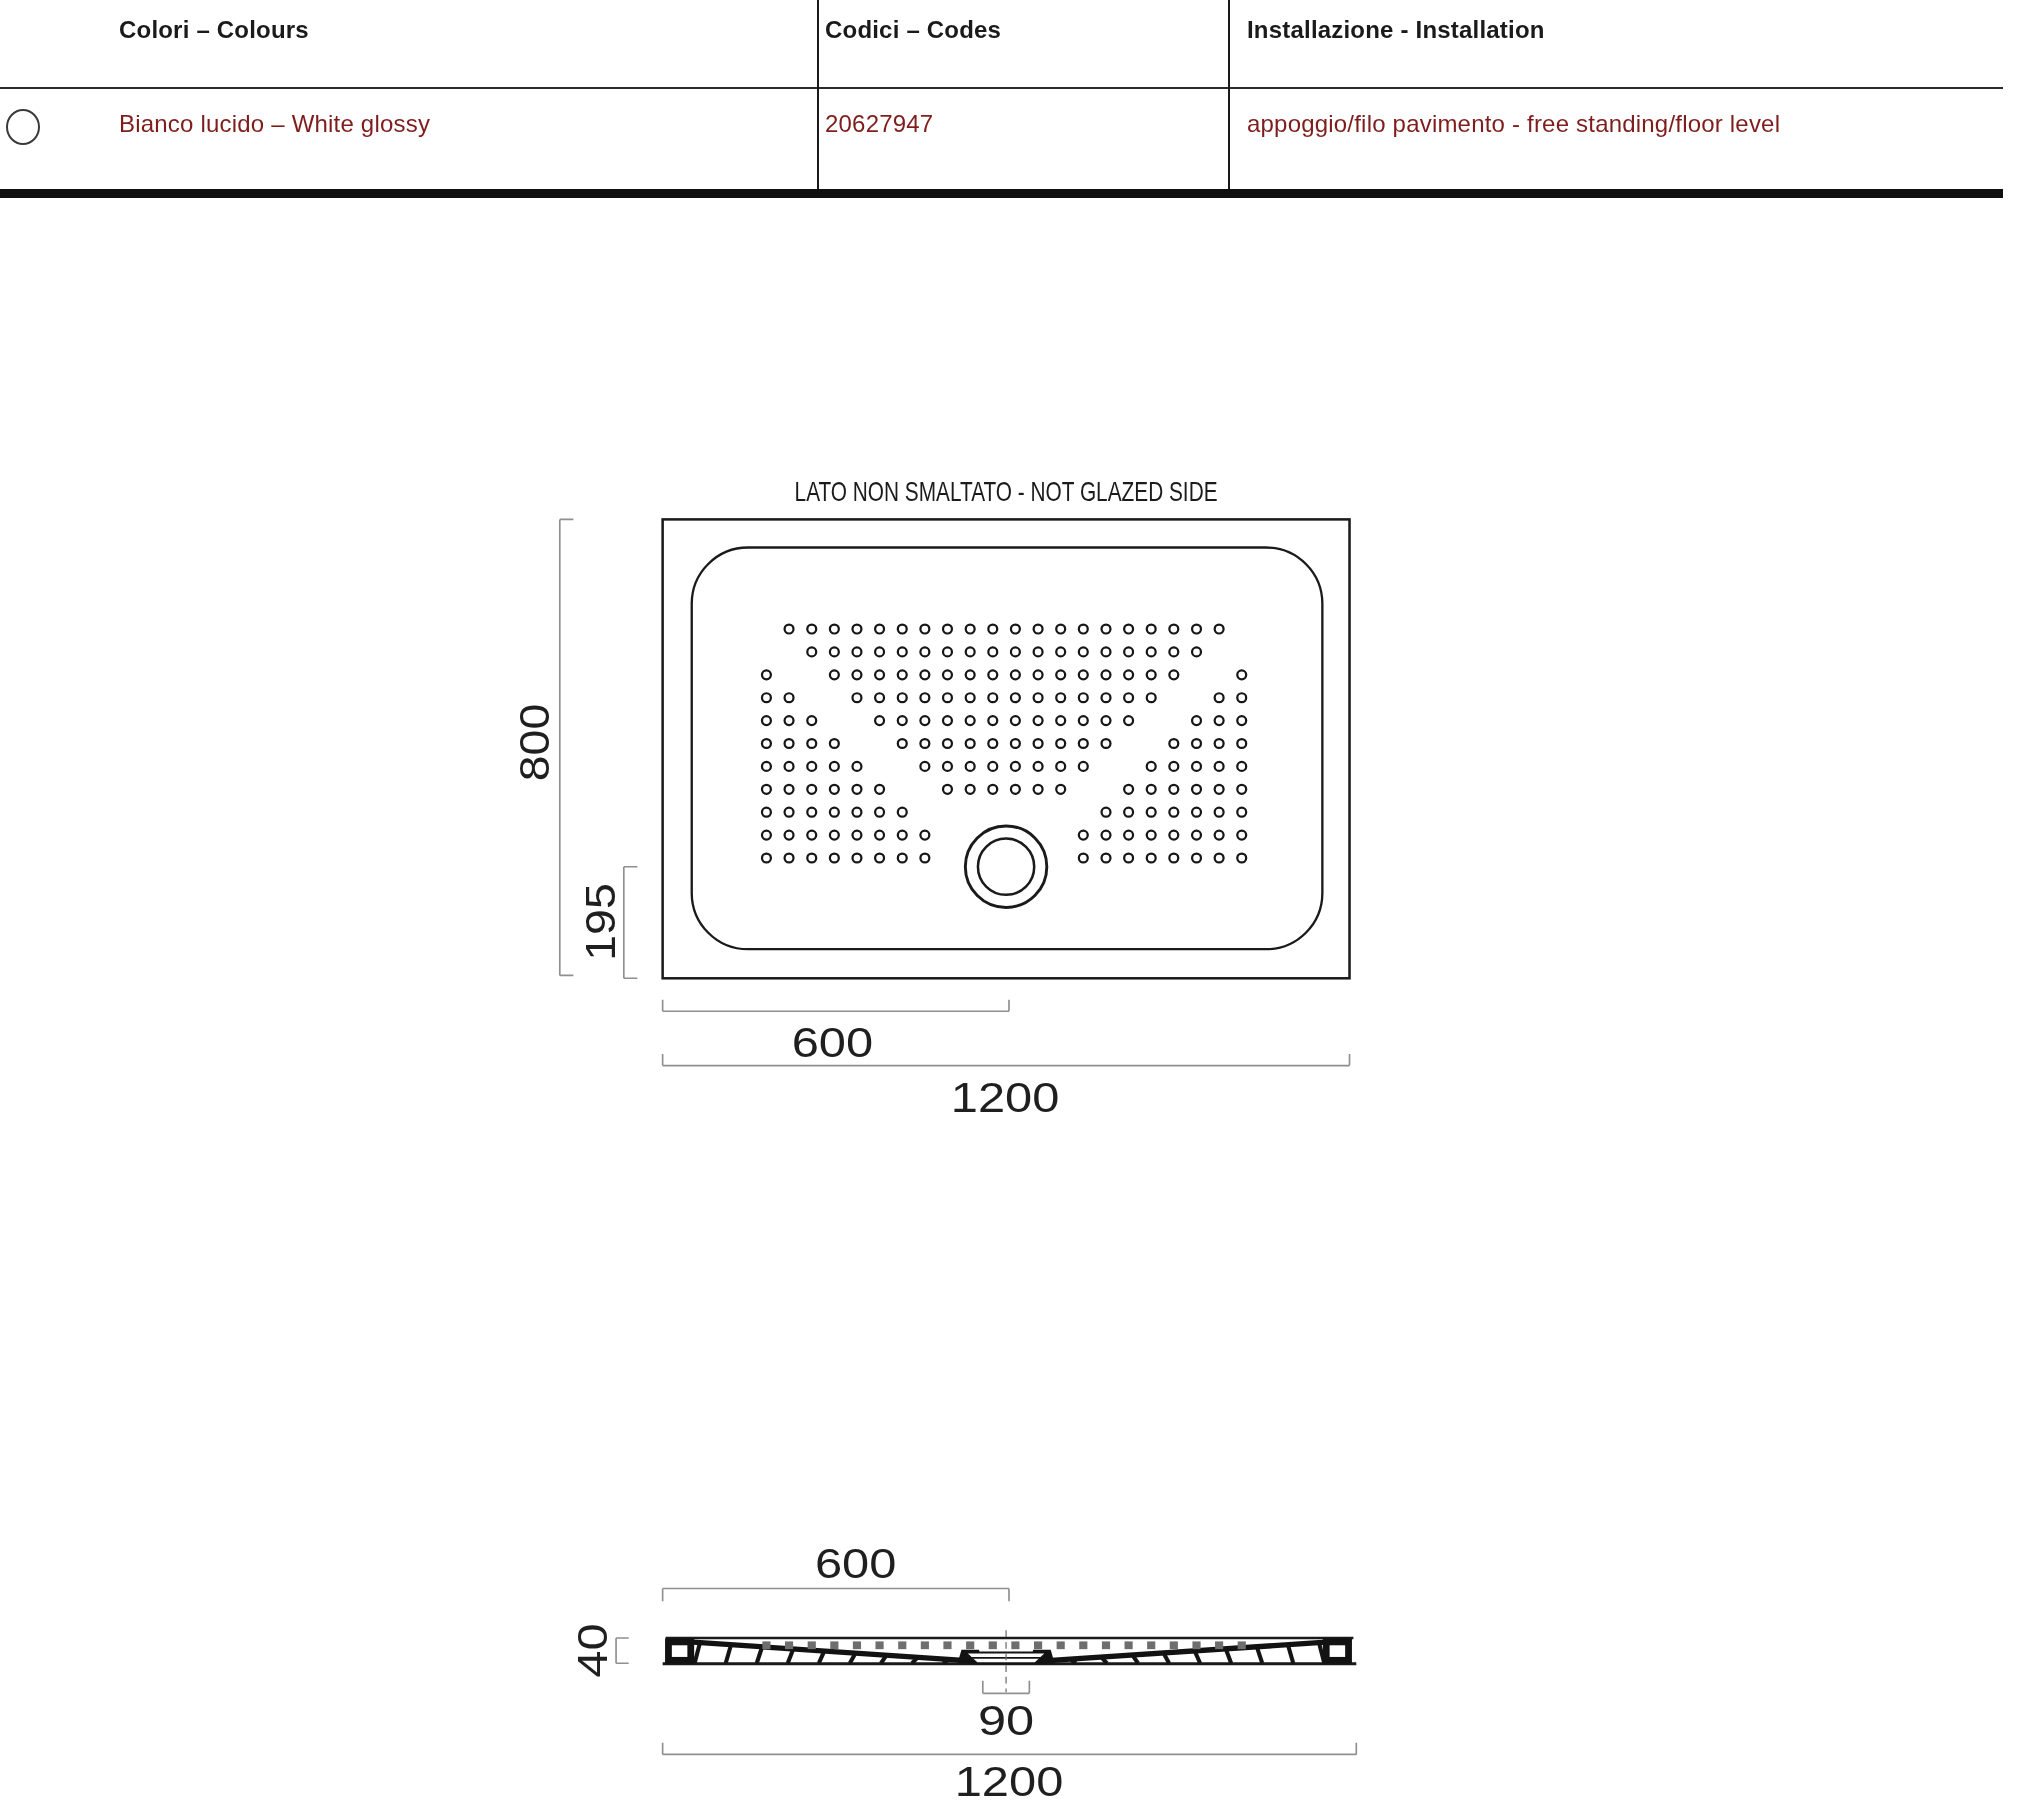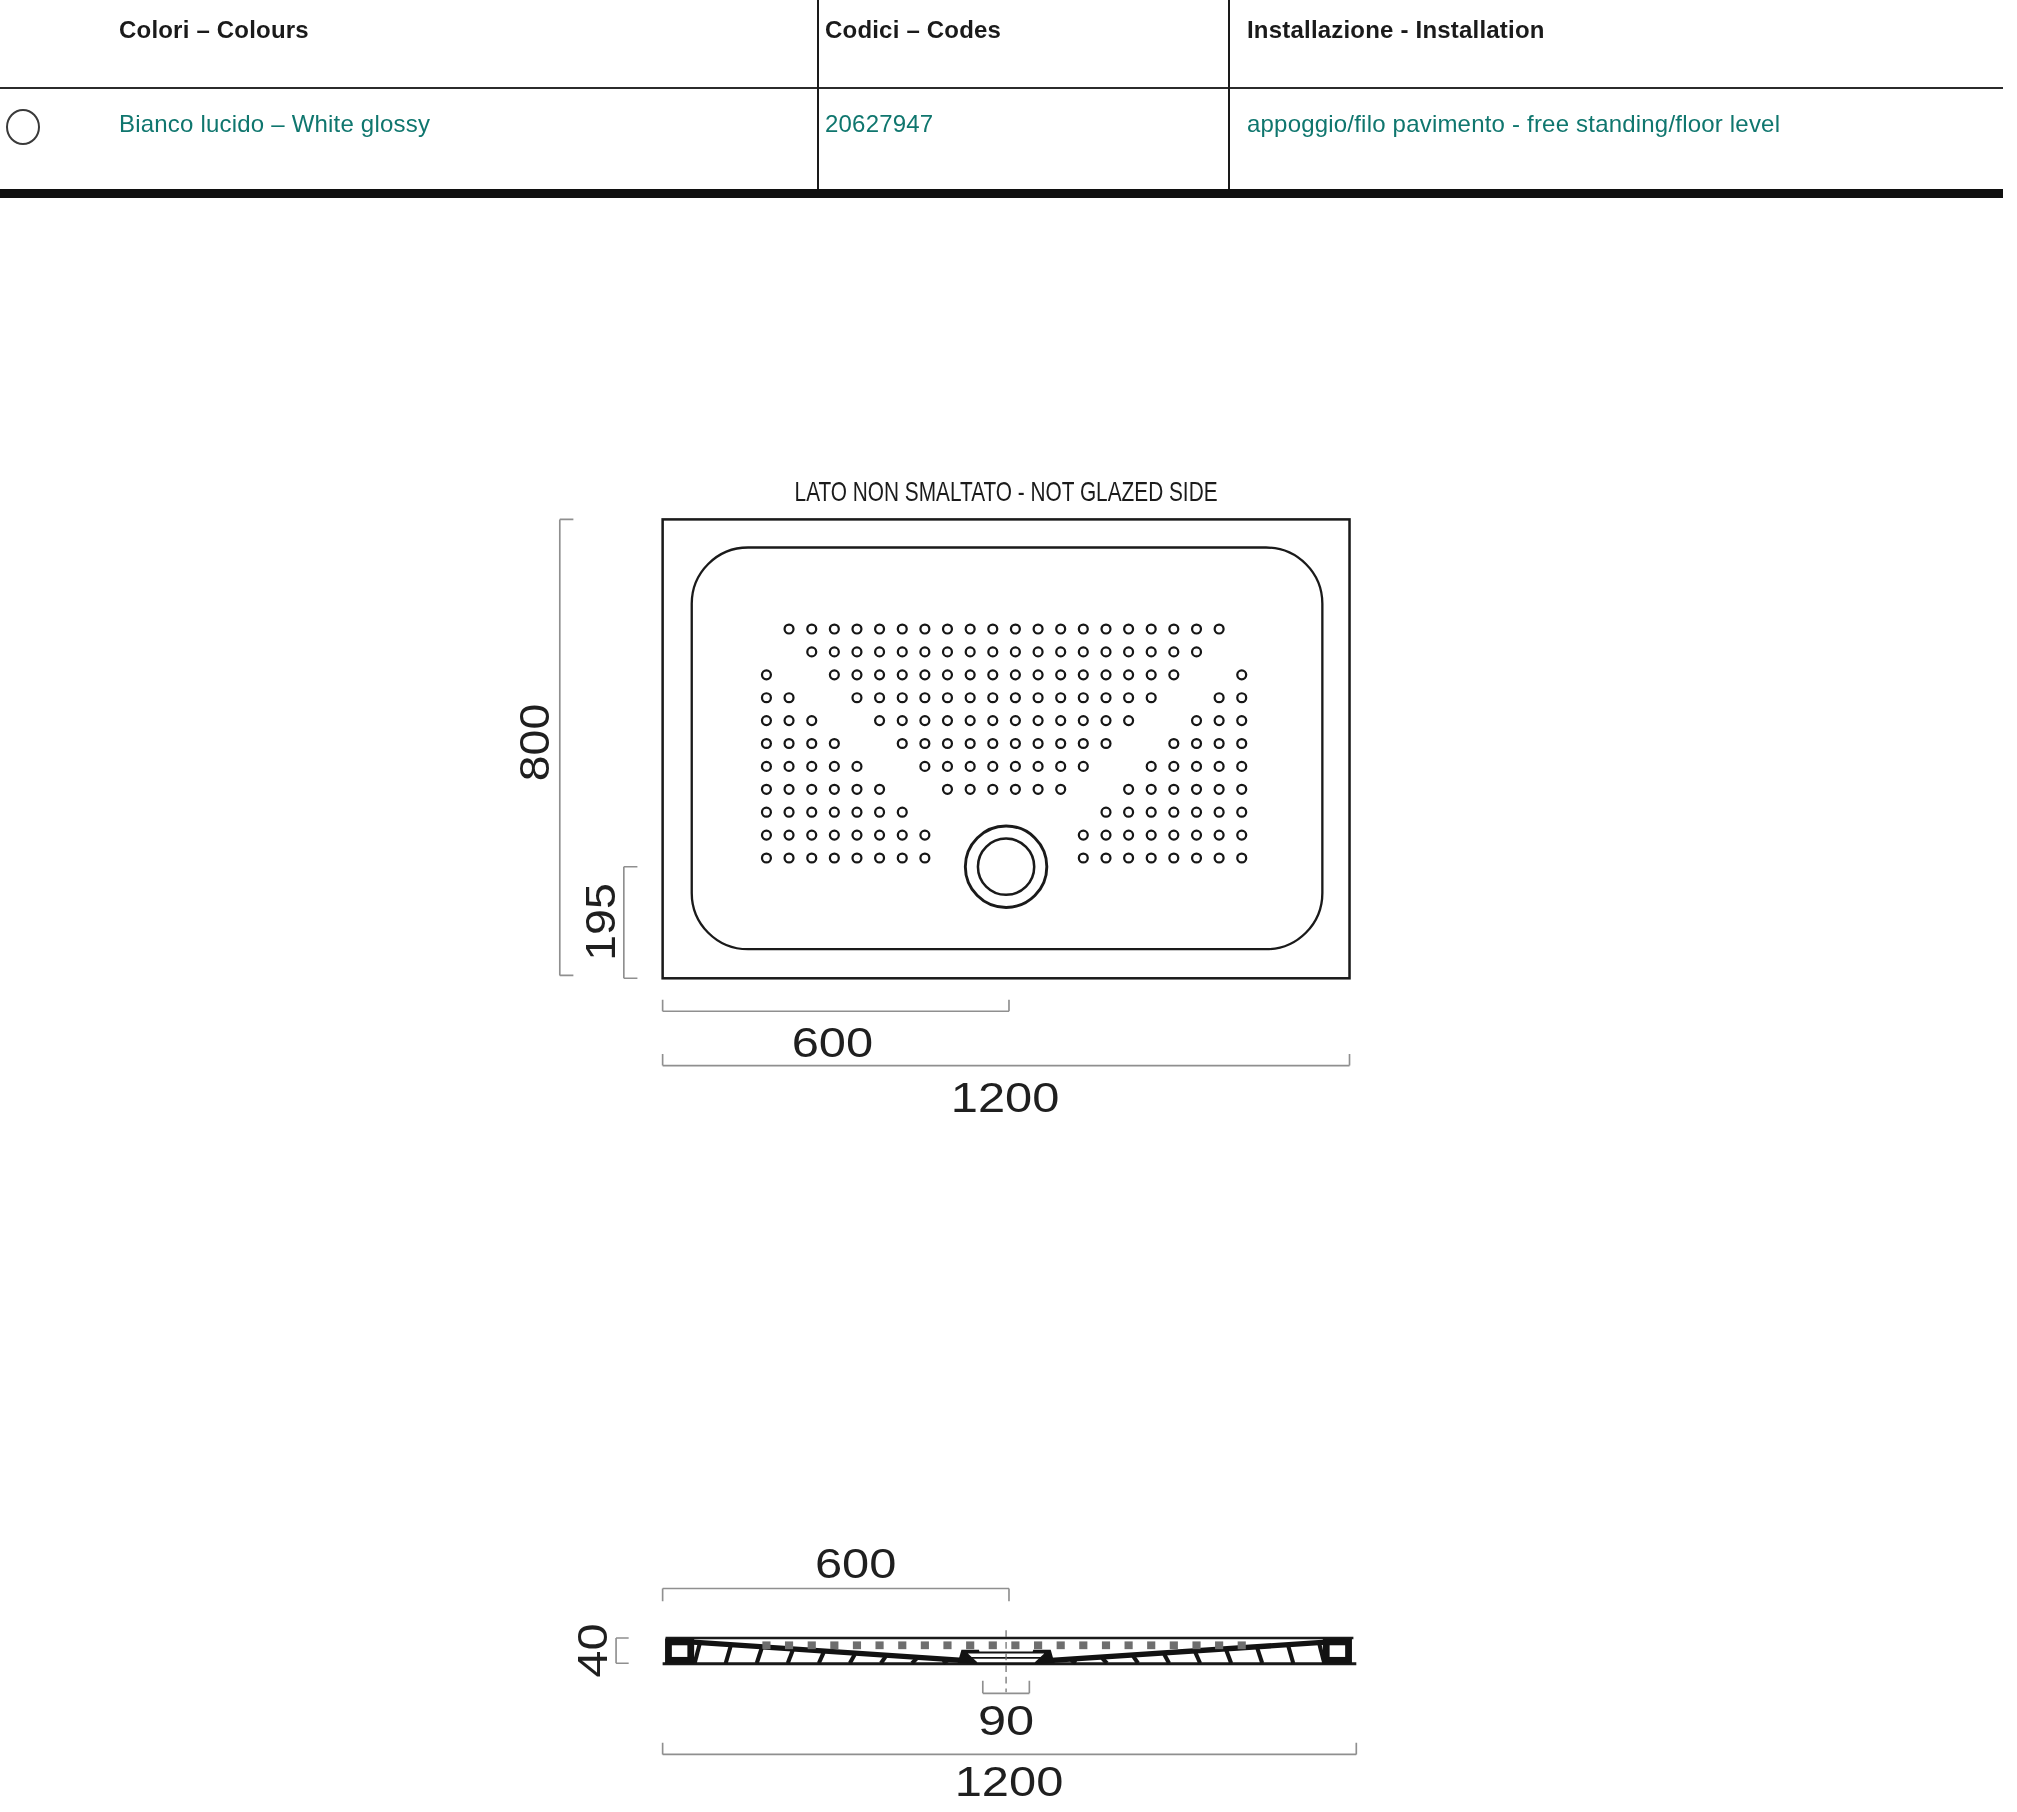--- a/index.html
+++ b/index.html
@@ -8,7 +8,7 @@
   
   .tbl-text{position:absolute;white-space:nowrap;font-size:24px;letter-spacing:0.2px;}
   .tbl-head{font-weight:700;top:15.5px;}
-  .tbl-cell{top:110px;font-weight:400;color:#0f766e;}
+  .tbl-cell{top:110px;font-weight:400;color:#7f1d1d;}
   .c1{left:119px;} .c2{left:825px;} .c3{left:1247px;}
   .v-sep{position:absolute;top:0;width:1.9px;height:192px;background:#1a1a1a;}
   .sep1{left:817px;} .sep2{left:1228px;}

